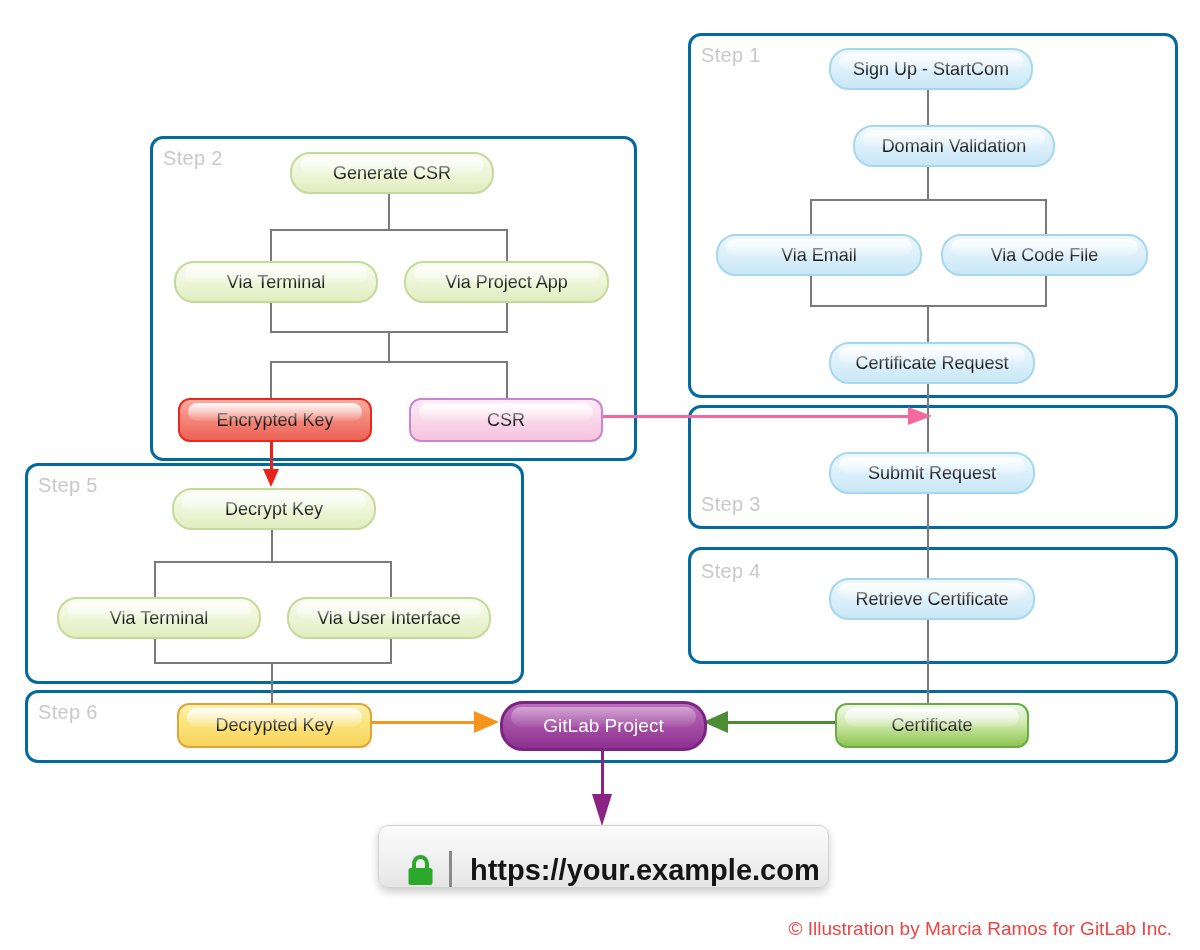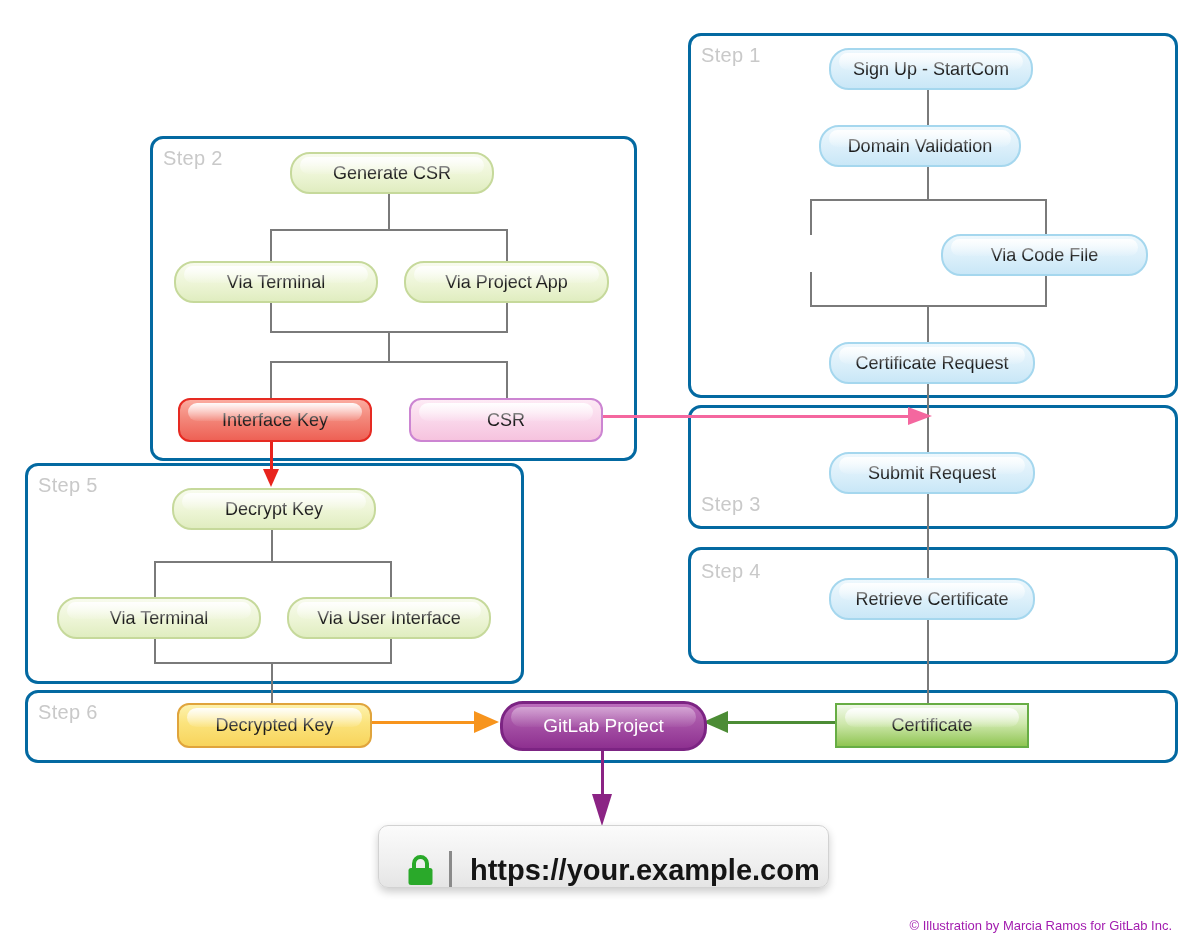--- a/index.html
+++ b/index.html
@@ -120,7 +120,7 @@
   <div class="tri" style="left:592px;top:794px;border-left:10px solid transparent;border-right:10px solid transparent;border-top:32px solid #8b2384"></div>
 
   <div class="node pill n-blue" style="left:829px;top:48px;width:200px;height:38px">Sign Up - StartCom</div>
-  <div class="node pill n-blue" style="left:819px;top:125px;width:198px;height:38px">Domain Validation</div>
+  <div class="node pill n-blue" style="left:853px;top:125px;width:198px;height:38px">Domain Validation</div>
   <div class="node pill n-blue" style="left:941px;top:234px;width:203px;height:38px">Via Code File</div>
   <div class="node pill n-blue" style="left:829px;top:342px;width:202px;height:38px">Certificate Request</div>
 

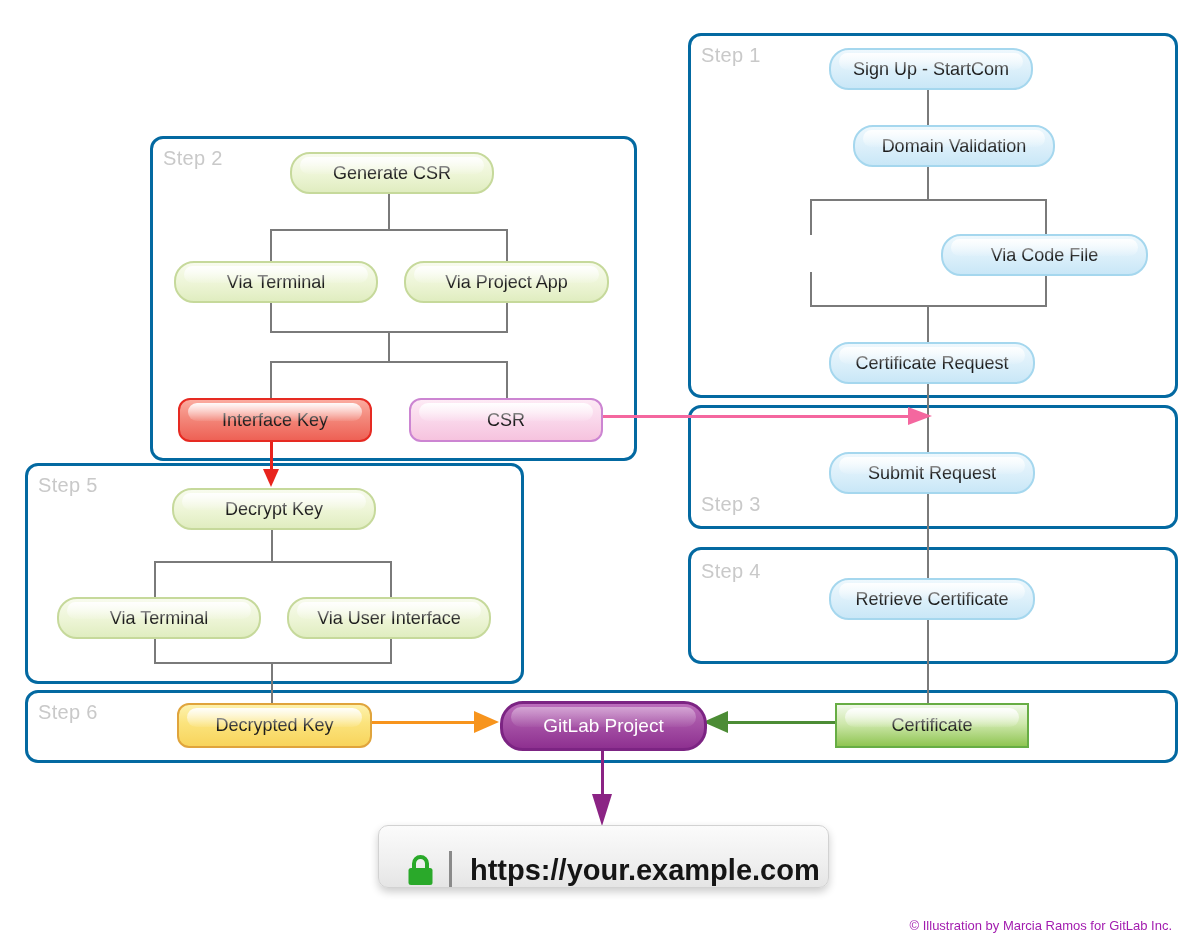--- a/index.html
+++ b/index.html
@@ -121,6 +121,7 @@
 
   <div class="node pill n-blue" style="left:829px;top:48px;width:200px;height:38px">Sign Up - StartCom</div>
   <div class="node pill n-blue" style="left:853px;top:125px;width:198px;height:38px">Domain Validation</div>
+  <div class="node pill n-blue" style="left:716px;top:234px;width:202px;height:38px">Via Email</div>
   <div class="node pill n-blue" style="left:941px;top:234px;width:203px;height:38px">Via Code File</div>
   <div class="node pill n-blue" style="left:829px;top:342px;width:202px;height:38px">Certificate Request</div>
 

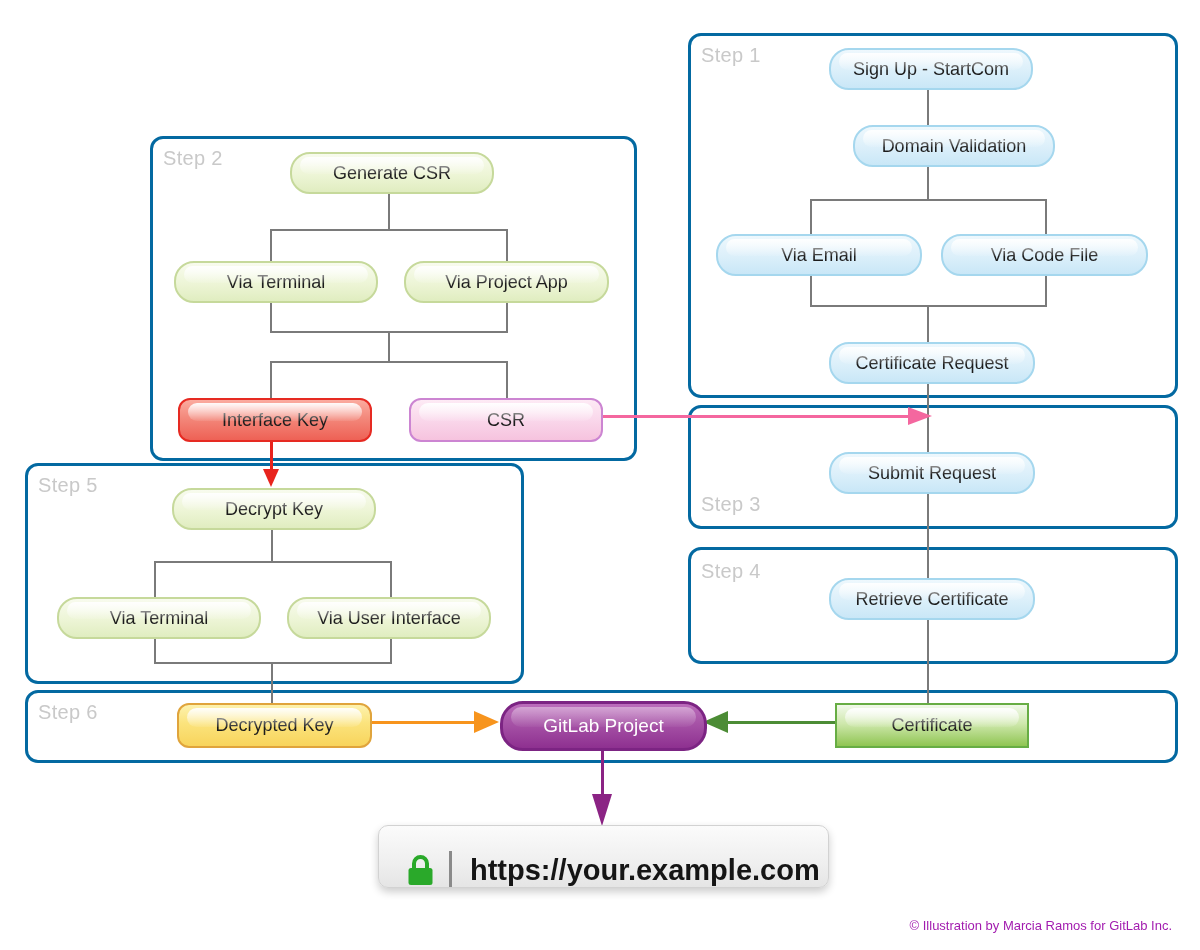--- a/index.html
+++ b/index.html
@@ -128,7 +128,7 @@
   <div class="node pill n-green" style="left:290px;top:152px;width:200px;height:38px">Generate CSR</div>
   <div class="node pill n-green" style="left:174px;top:261px;width:200px;height:38px">Via Terminal</div>
   <div class="node pill n-green" style="left:404px;top:261px;width:201px;height:38px">Via Project App</div>
-  <div class="node n-red" style="left:178px;top:398px;width:190px;height:40px">Interface Key</div>
+  <div class="node n-red" style="left:178px;top:398px;width:190px;height:40px">Encrypted Key</div>
   <div class="node n-pink" style="left:409px;top:398px;width:190px;height:40px">CSR</div>
 
   <div class="node pill n-blue" style="left:829px;top:452px;width:202px;height:38px">Submit Request</div>

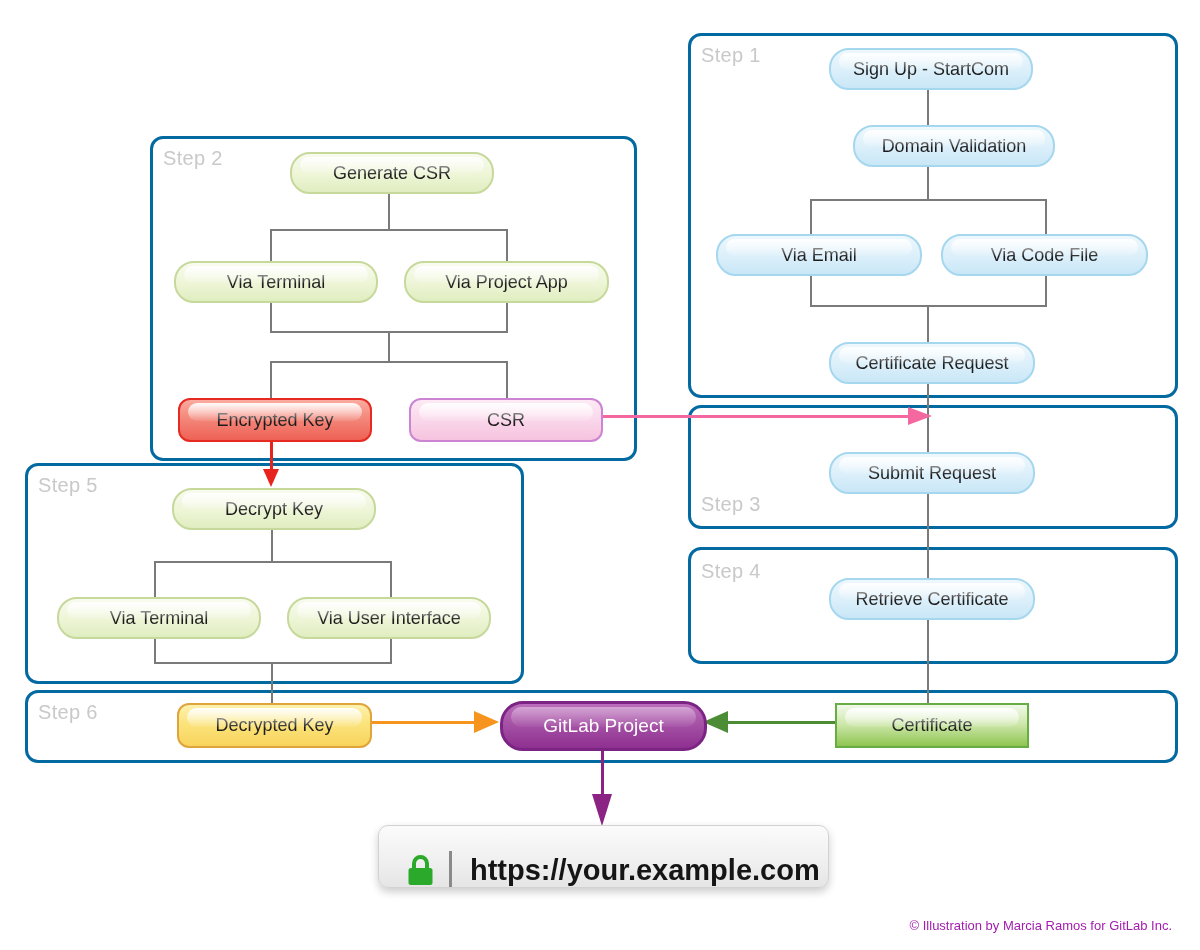--- a/index.html
+++ b/index.html
@@ -32,7 +32,7 @@
   .n-purple { border:3px solid #7c2483; border-radius:23px; color:#ffffff;
               background:linear-gradient(180deg,#bb6cbb 0%,#a855a8 40%,#8e3090 100%); font-size:19px; }
   .n-purple::before { background:linear-gradient(180deg, rgba(255,255,255,.40), rgba(255,255,255,.04)); }
-  .n-certgreen { border:2px solid #67ad44; border-radius:0; background:linear-gradient(180deg,#f1f9ea 0%,#cfe8ad 45%,#8fc552 100%); }
+  .n-certgreen { border:2px solid #67ad44; border-radius:12px; background:linear-gradient(180deg,#f1f9ea 0%,#cfe8ad 45%,#8fc552 100%); }
   
   .arrow-ln { position:absolute; }
   .tri { position:absolute; width:0; height:0; }

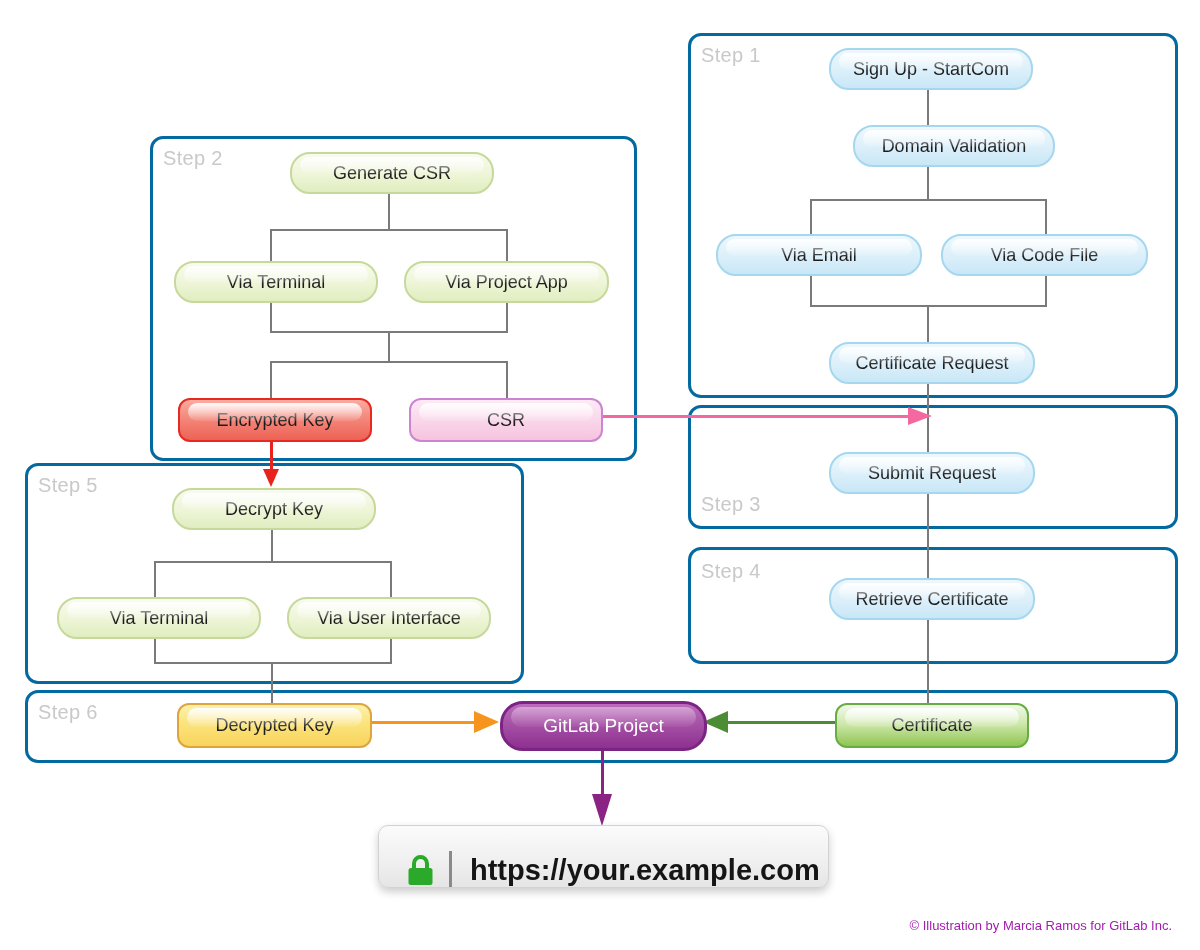--- a/index.html
+++ b/index.html
@@ -46,7 +46,7 @@
   }
   .url-divider { width:3px; height:36px; background:#8a8a8a; margin:0 0 0 14px; }
   .url-text { font-size:29px; font-weight:bold; color:#151515; margin-left:18px; letter-spacing:0; }
-  .credit { position:absolute; right:28px; top:918px; color:#a21caf; font-size:13px; }
+  .credit { position:absolute; right:28px; top:918px; color:#ef4444; font-size:19px; }
 </style>
 </head>
 <body>

